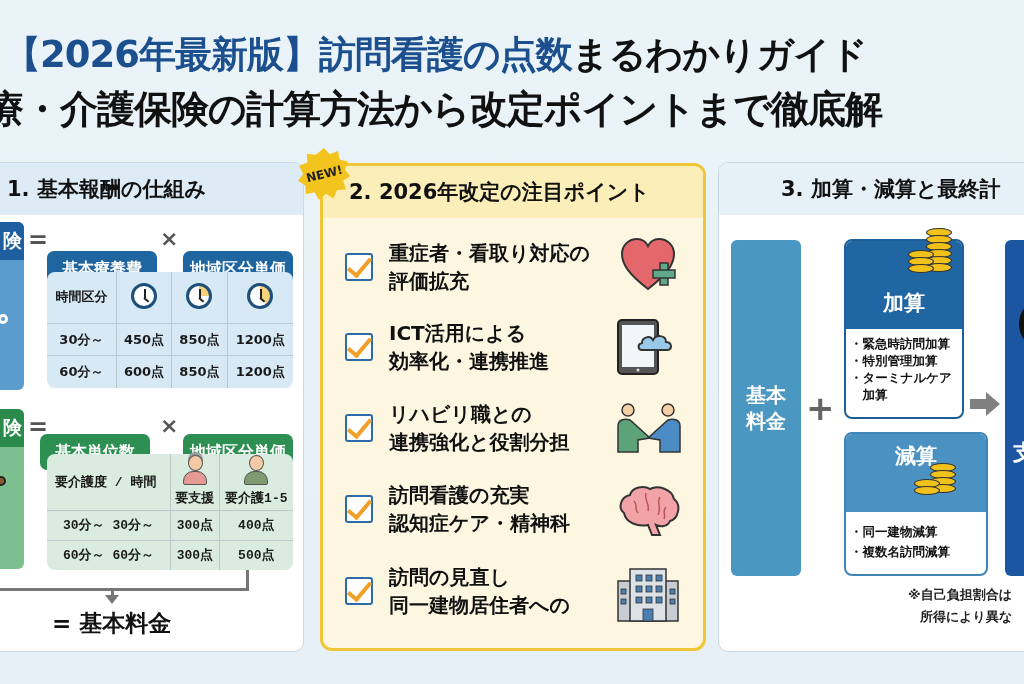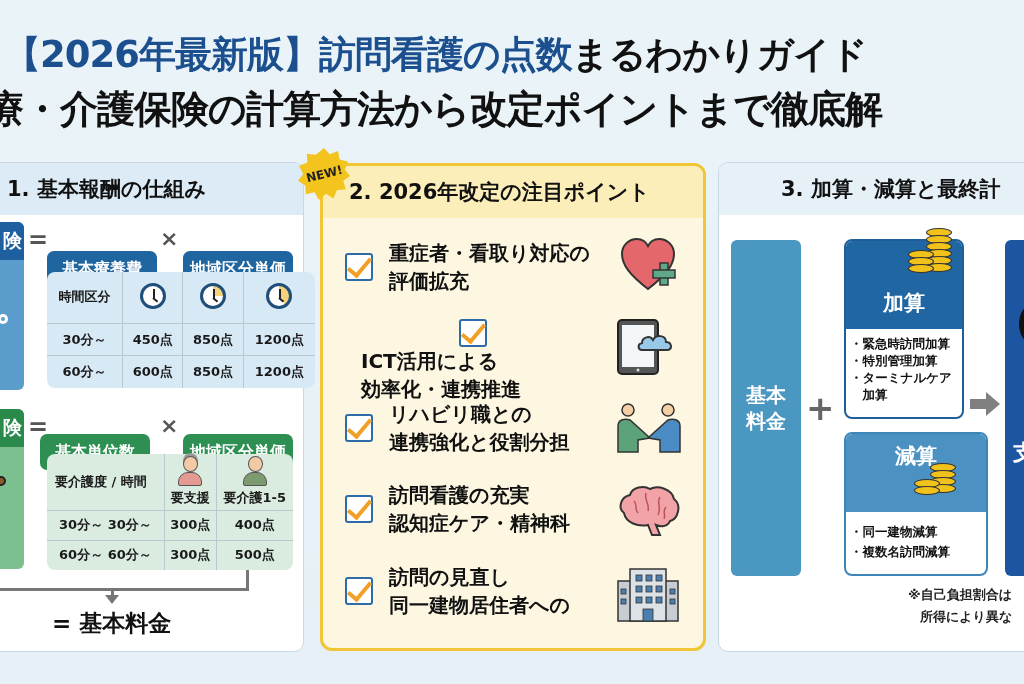--- a/index.html
+++ b/index.html
@@ -122,7 +122,7 @@
 <div class="op" style="left:160px;top:226px;font-size:22px;">×</div>
 <div class="pill blue" style="left:183px;top:227px;width:110px;">地域区分単価</div>
 
-<div class="tbl blue" style="left:47px;top:272px;width:268px;height:116px;">
+<div class="tbl blue" style="left:47px;top:272px;width:246px;height:116px;">
   <table>
     <tbody>
         <tr>

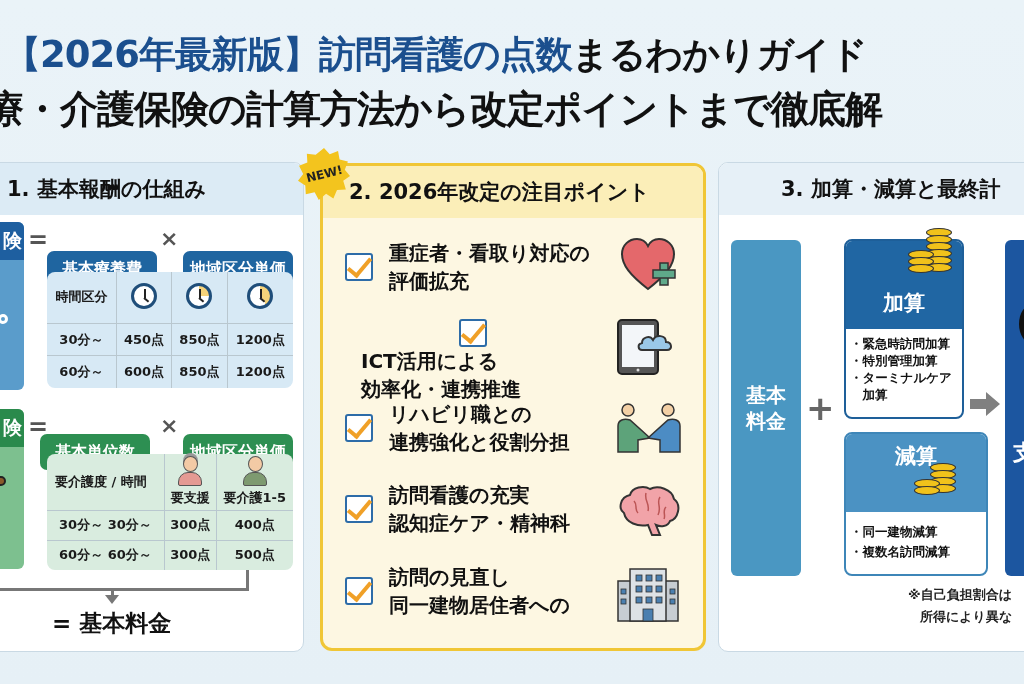--- a/index.html
+++ b/index.html
@@ -210,7 +210,7 @@
   <rect x="33" y="33" width="22" height="8" fill="#5fa98a" stroke="#333" stroke-width="1.5"></rect>
 </svg>
 
-<div class="point" style="top:319px;flex-direction:column;">
+<div class="point" style="top:319px;">
   <span class="checkbox"></span>
   <div class="point-text">
       <div>ICT活用による</div>

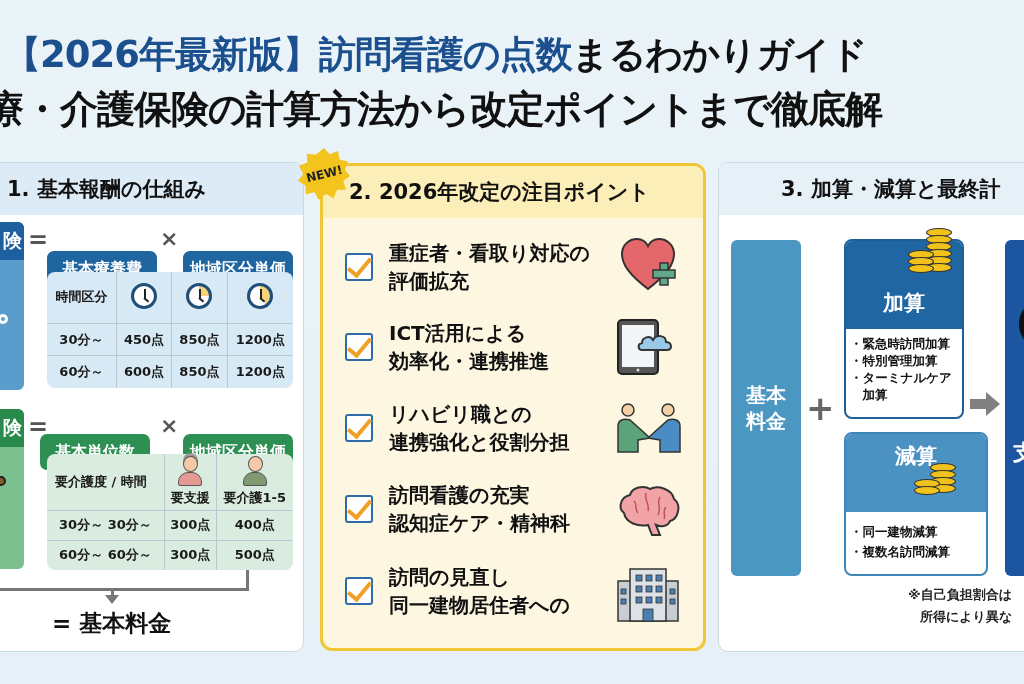--- a/index.html
+++ b/index.html
@@ -156,7 +156,7 @@
 <div class="op" style="left:160px;top:413px;font-size:22px;">×</div>
 <div class="pill green" style="left:183px;top:410px;width:110px;">地域区分単価</div>
 
-<div class="tbl green" style="left:47px;top:454px;width:246px;height:116px;">
+<div class="tbl green" style="left:47px;top:454px;width:246px;height:116px;font-family:Liberation Mono, monospace;">
   <table>
     <tbody>
         <tr style="height:56px;">

